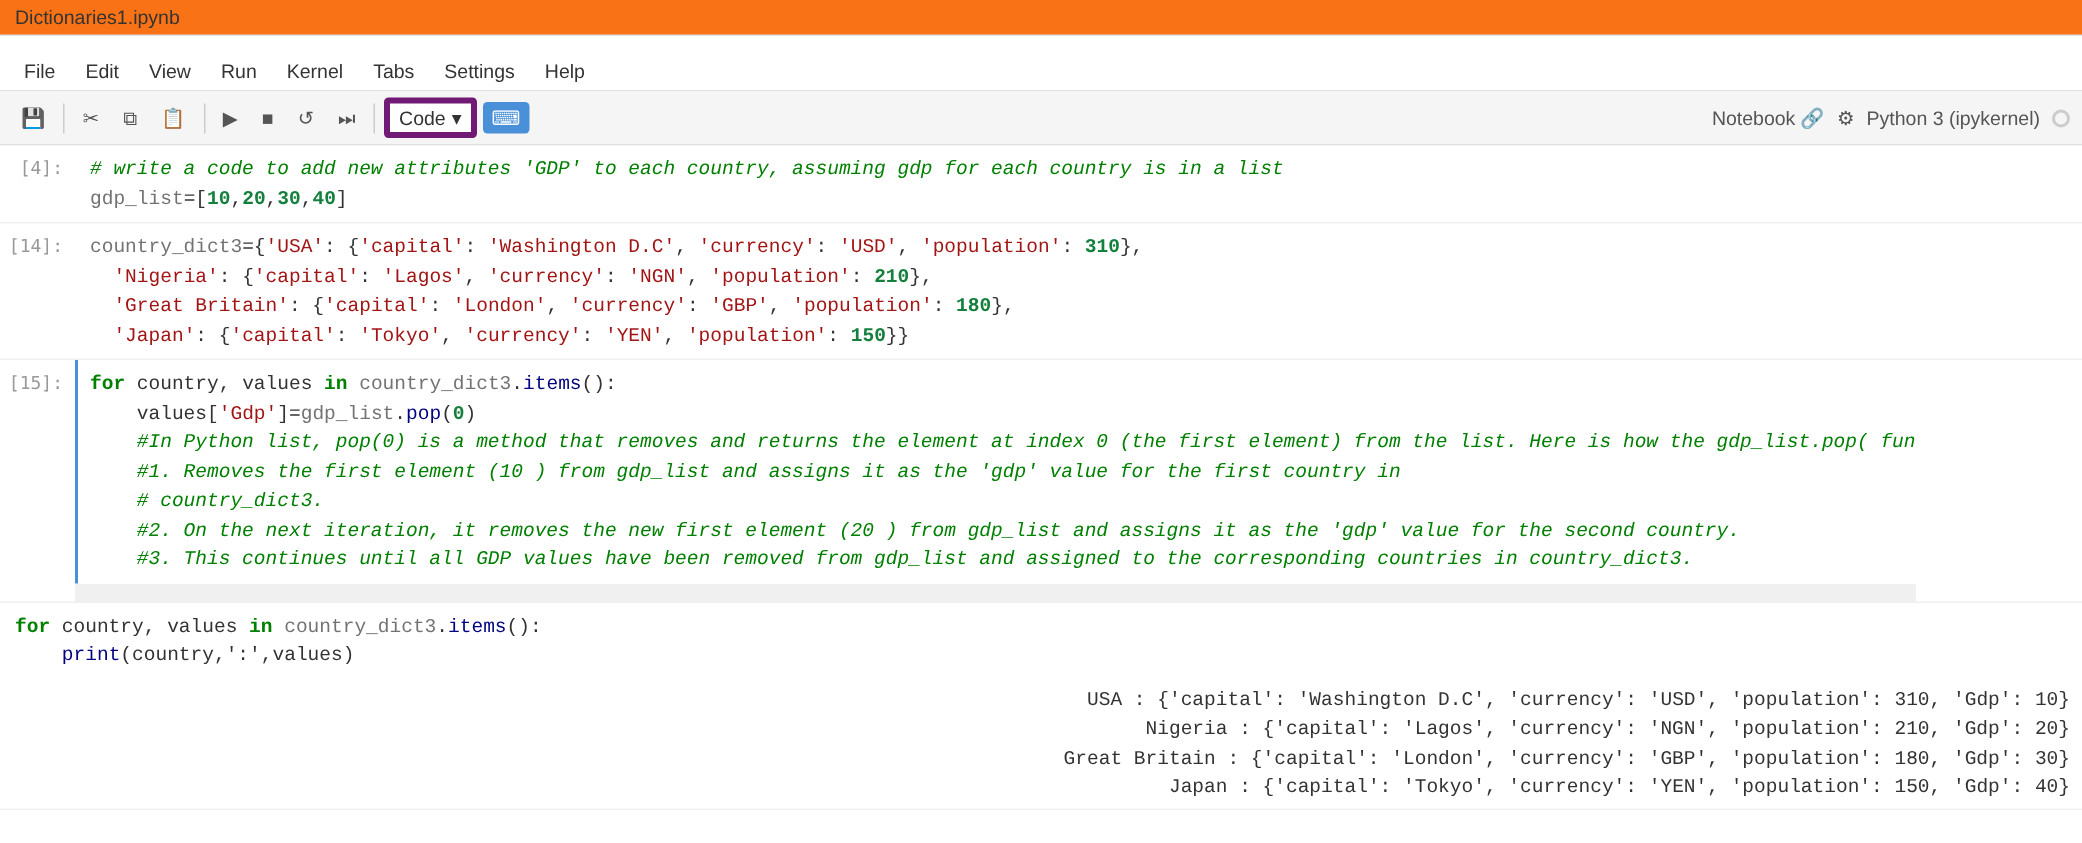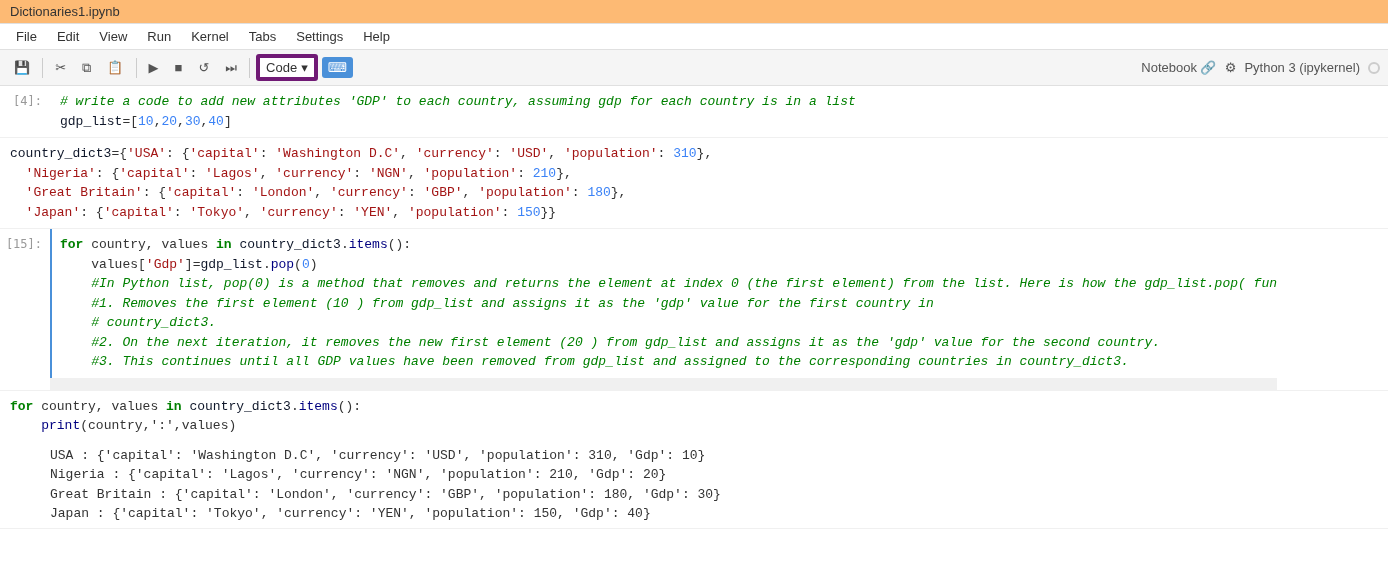--- a/index.html
+++ b/index.html
@@ -11,7 +11,7 @@
       font-size: 13px;
       color: #333;
       border-bottom: 1px solid #e0e0e0;
-      background: #fdba74;
+      background: #f97316;
     }
 
     

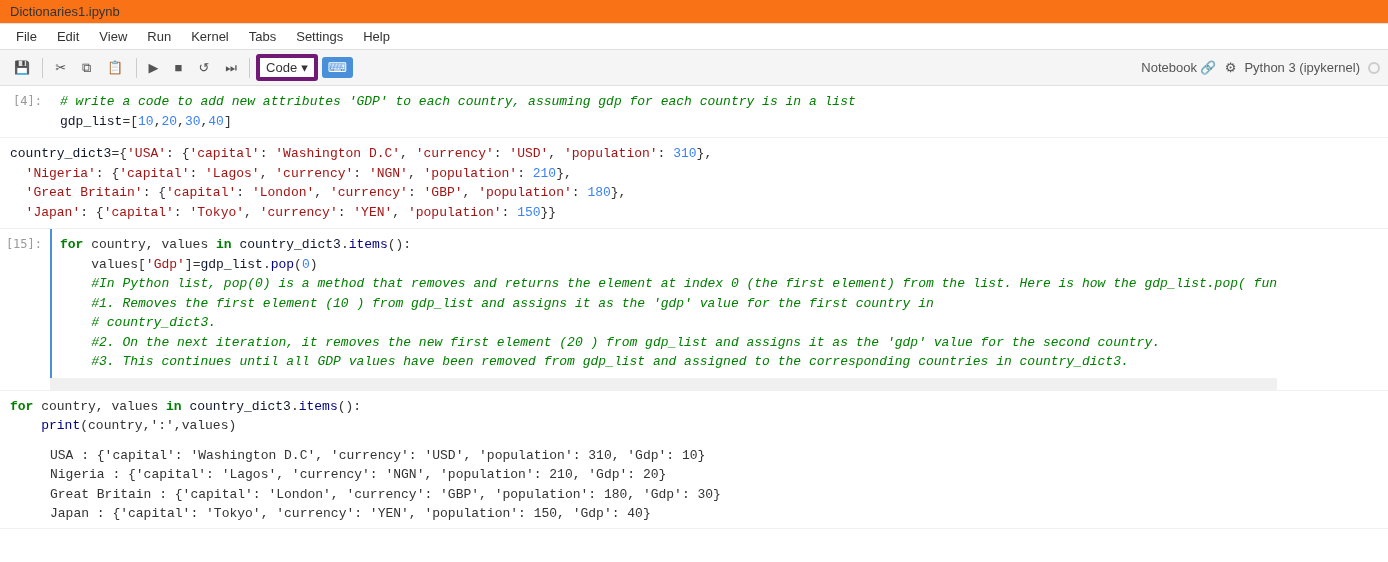--- a/index.html
+++ b/index.html
@@ -22,6 +22,7 @@
       border-bottom: 1px solid #e0e0e0;
       background: #fff;
       gap: 4px;
+      margin-top: 11px;
     }
     .menu-item {
       padding: 3px 8px;

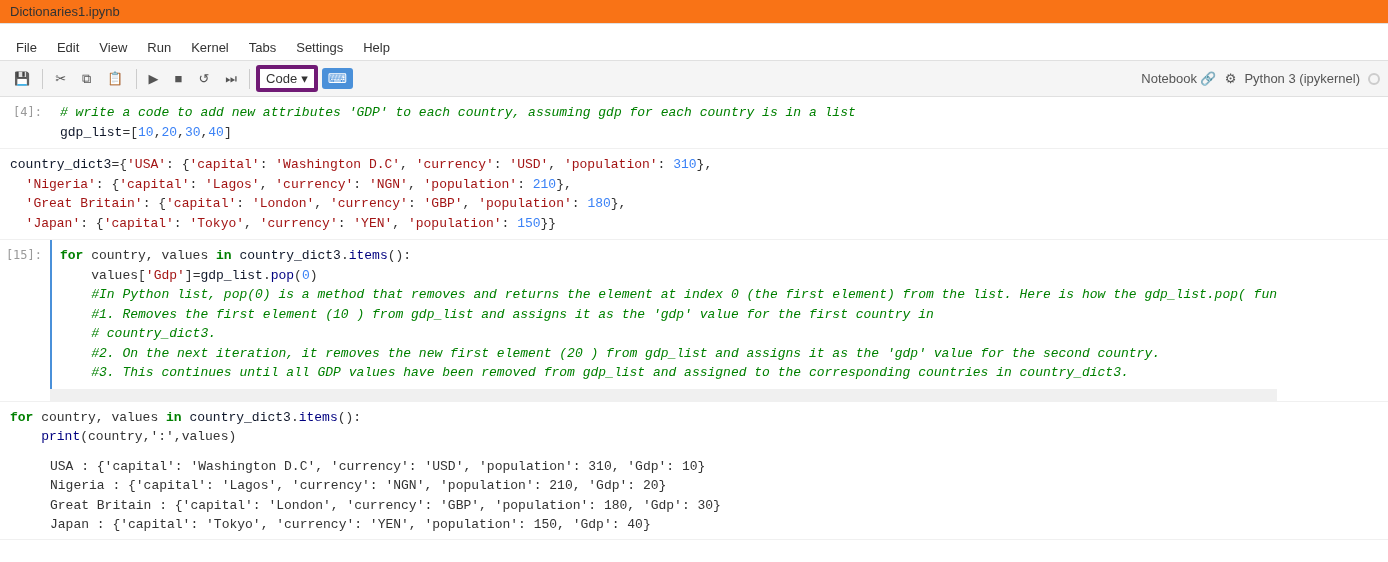--- a/index.html
+++ b/index.html
@@ -143,7 +143,7 @@
     .str { color: #a31515; } 
     .num { color: #3b82f6; } 
     .cm { color: #008000; font-style: italic; } 
-    .var { color: #0f172a; }
+    .var { color: #737373; }
     .key { color: #a31515; } 
 
     

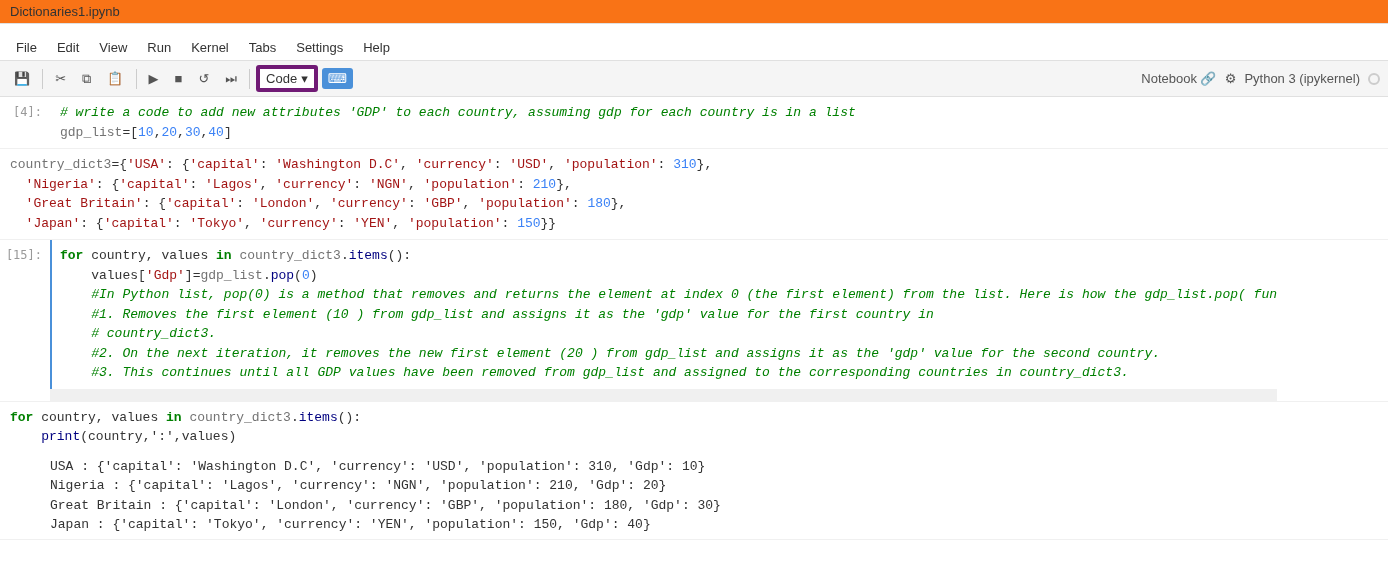--- a/index.html
+++ b/index.html
@@ -141,7 +141,7 @@
     .kw { color: #008000; font-weight: bold; } 
     .fn { color: #000080; } 
     .str { color: #a31515; } 
-    .num { color: #3b82f6; } 
+    .num { color: #15803d; font-weight: bold; } 
     .cm { color: #008000; font-style: italic; } 
     .var { color: #737373; }
     .key { color: #a31515; } 

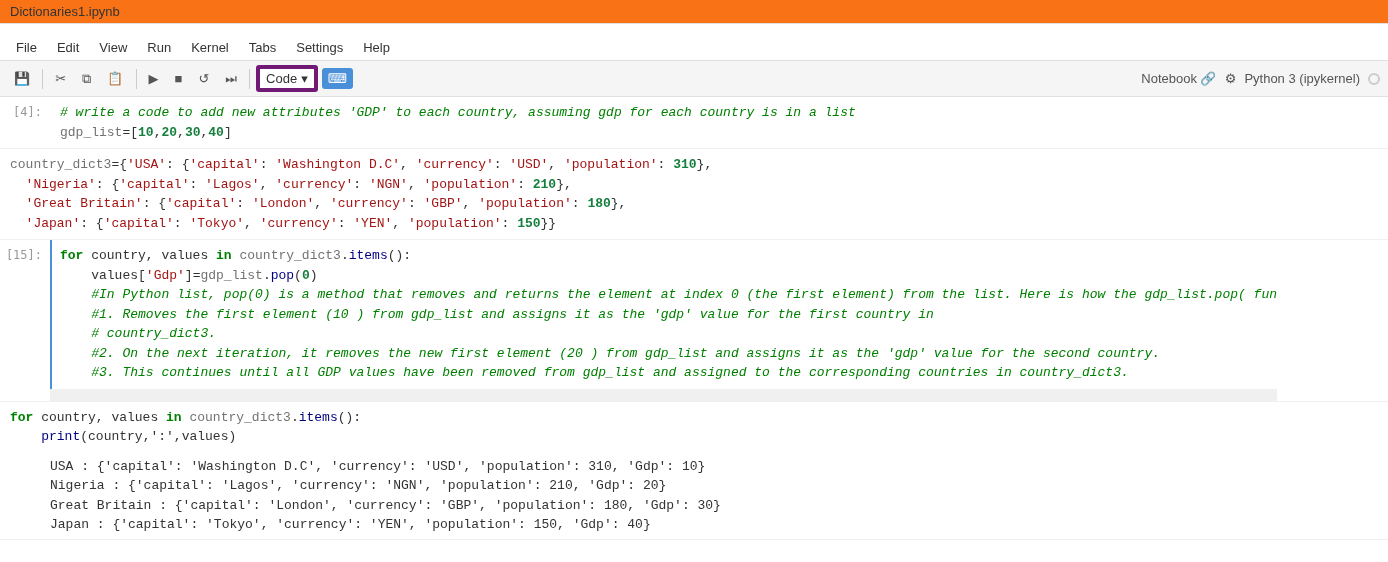--- a/index.html
+++ b/index.html
@@ -225,6 +225,7 @@
     </div>
 
     <div class="cell ">
+      <div class="cell-number">[14]:</div>
       <div style="flex:1; display:flex; flex-direction:column; overflow:hidden;">
         <div class="cell-content"><span class="var">country_dict3</span>={<span class="key">'USA'</span>: {<span class="key">'capital'</span>: <span class="str">'Washington D.C'</span>, <span class="key">'currency'</span>: <span class="str">'USD'</span>, <span class="key">'population'</span>: <span class="num">310</span>},
   <span class="key">'Nigeria'</span>: {<span class="key">'capital'</span>: <span class="str">'Lagos'</span>, <span class="key">'currency'</span>: <span class="str">'NGN'</span>, <span class="key">'population'</span>: <span class="num">210</span>},

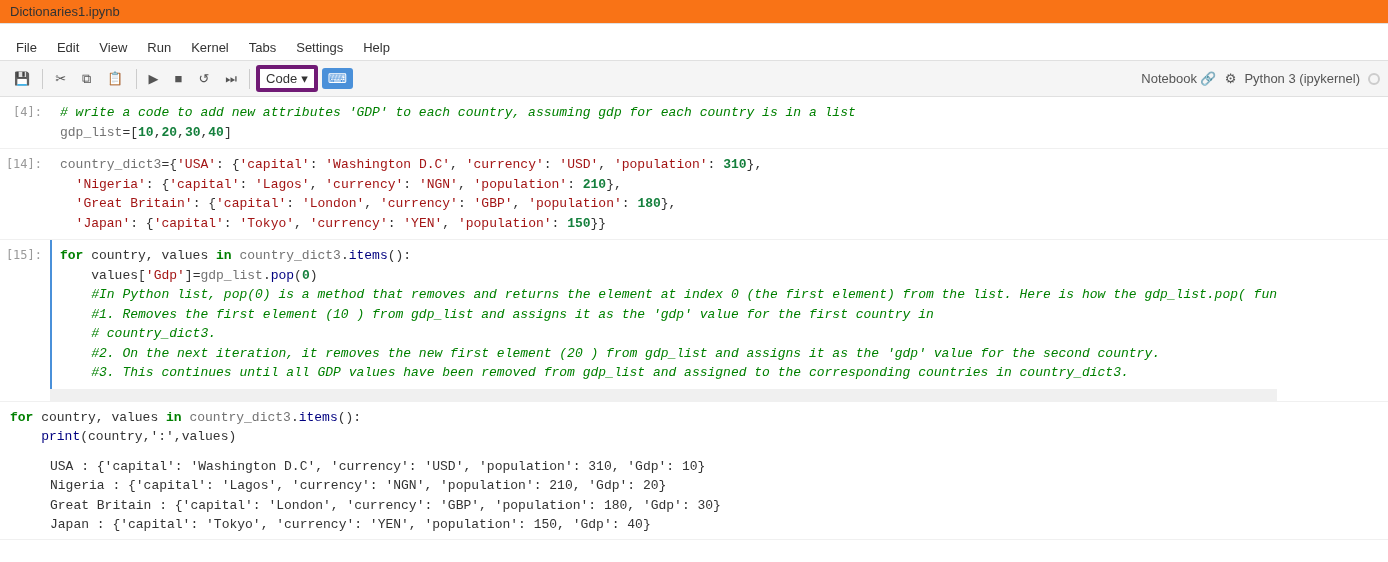--- a/index.html
+++ b/index.html
@@ -155,6 +155,7 @@
       white-space: pre;
       color: #333;
       background: #fff;
+      text-align: right;
     }
 
     .horizontal-scroll {

